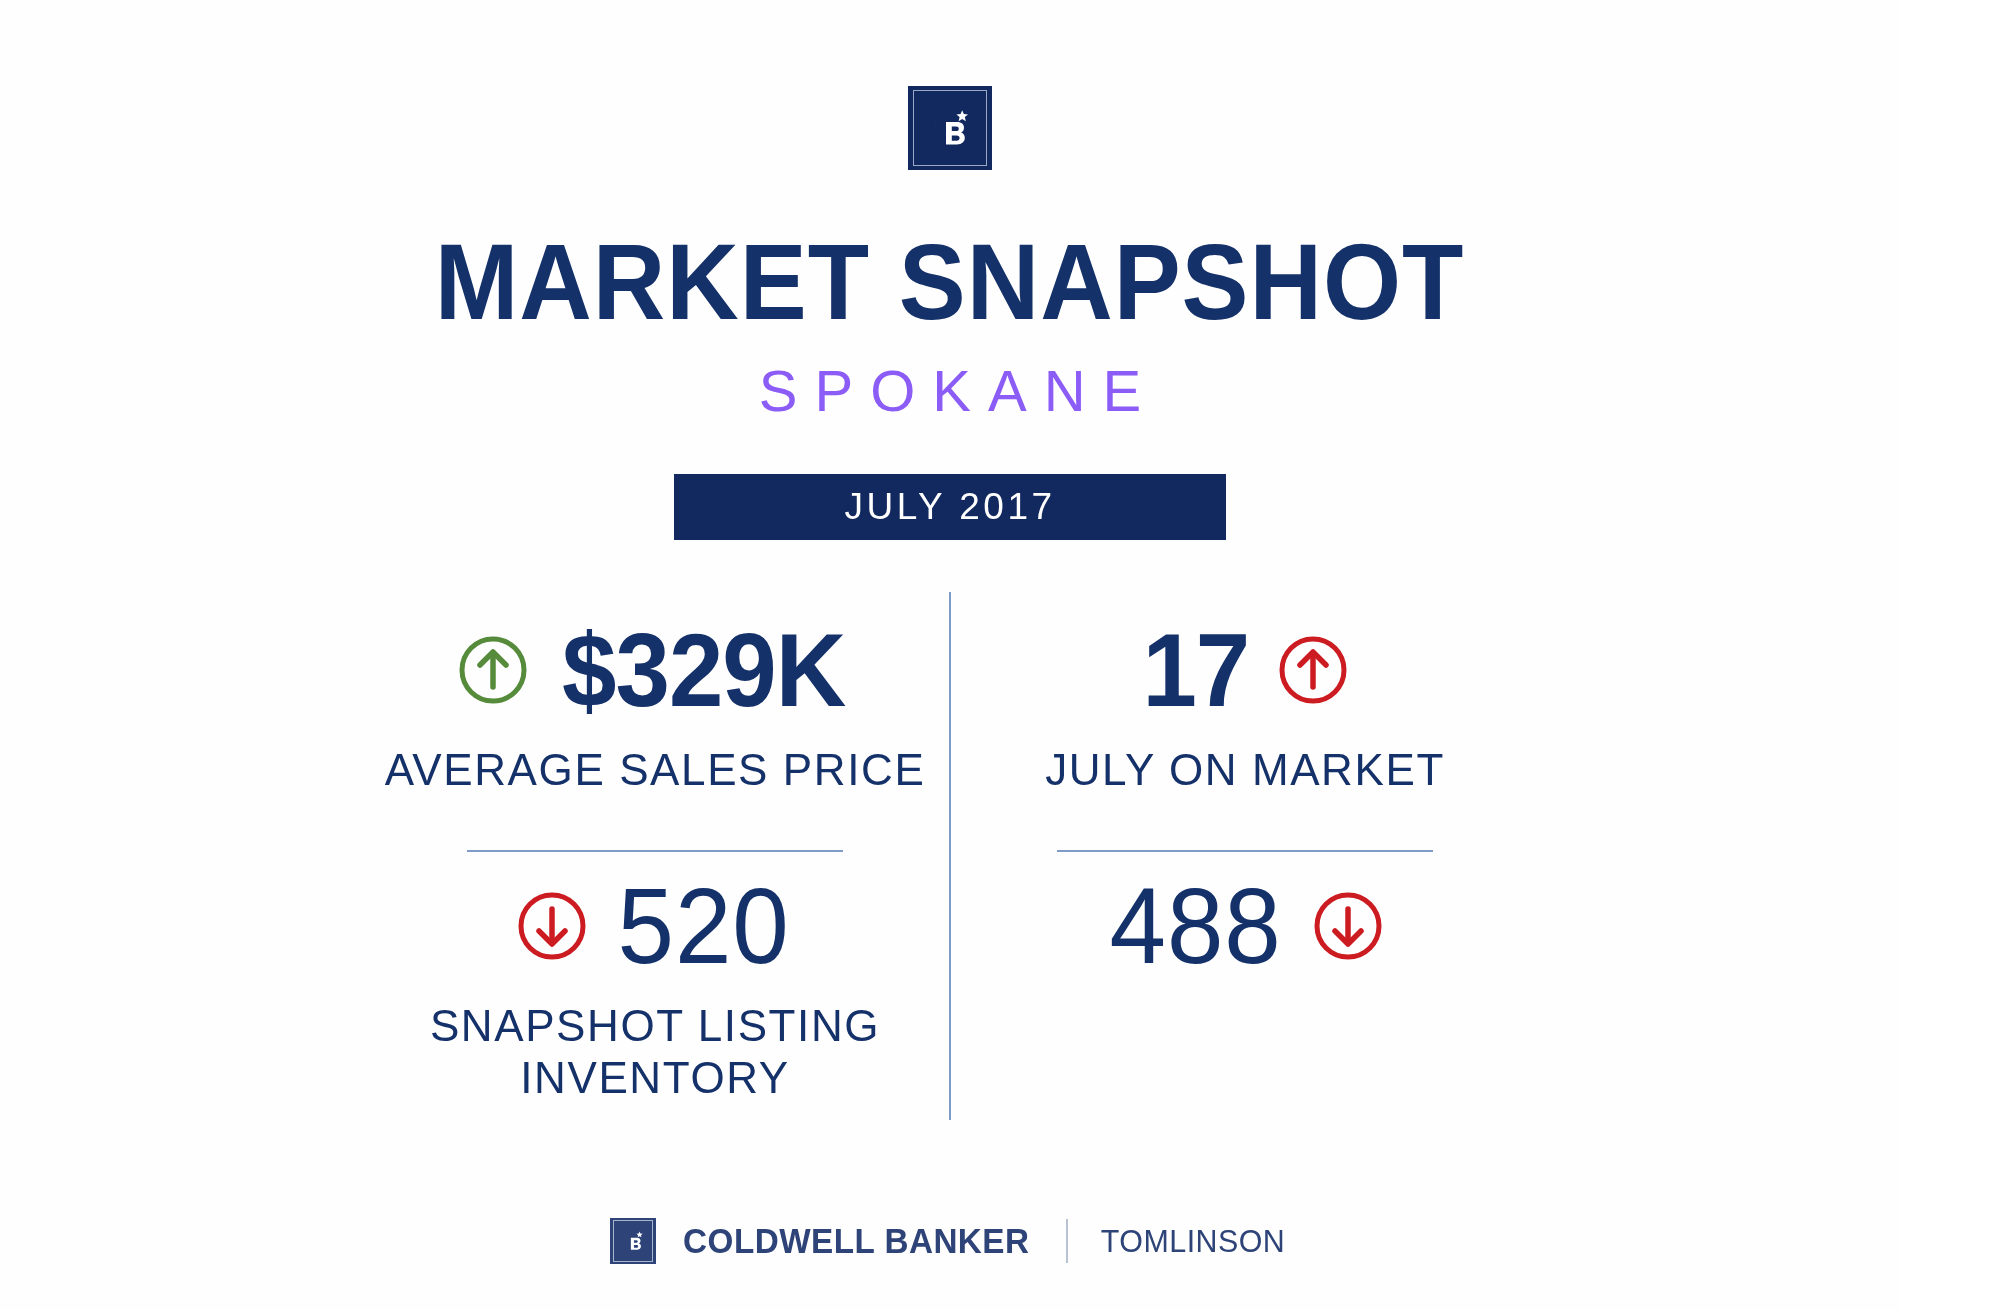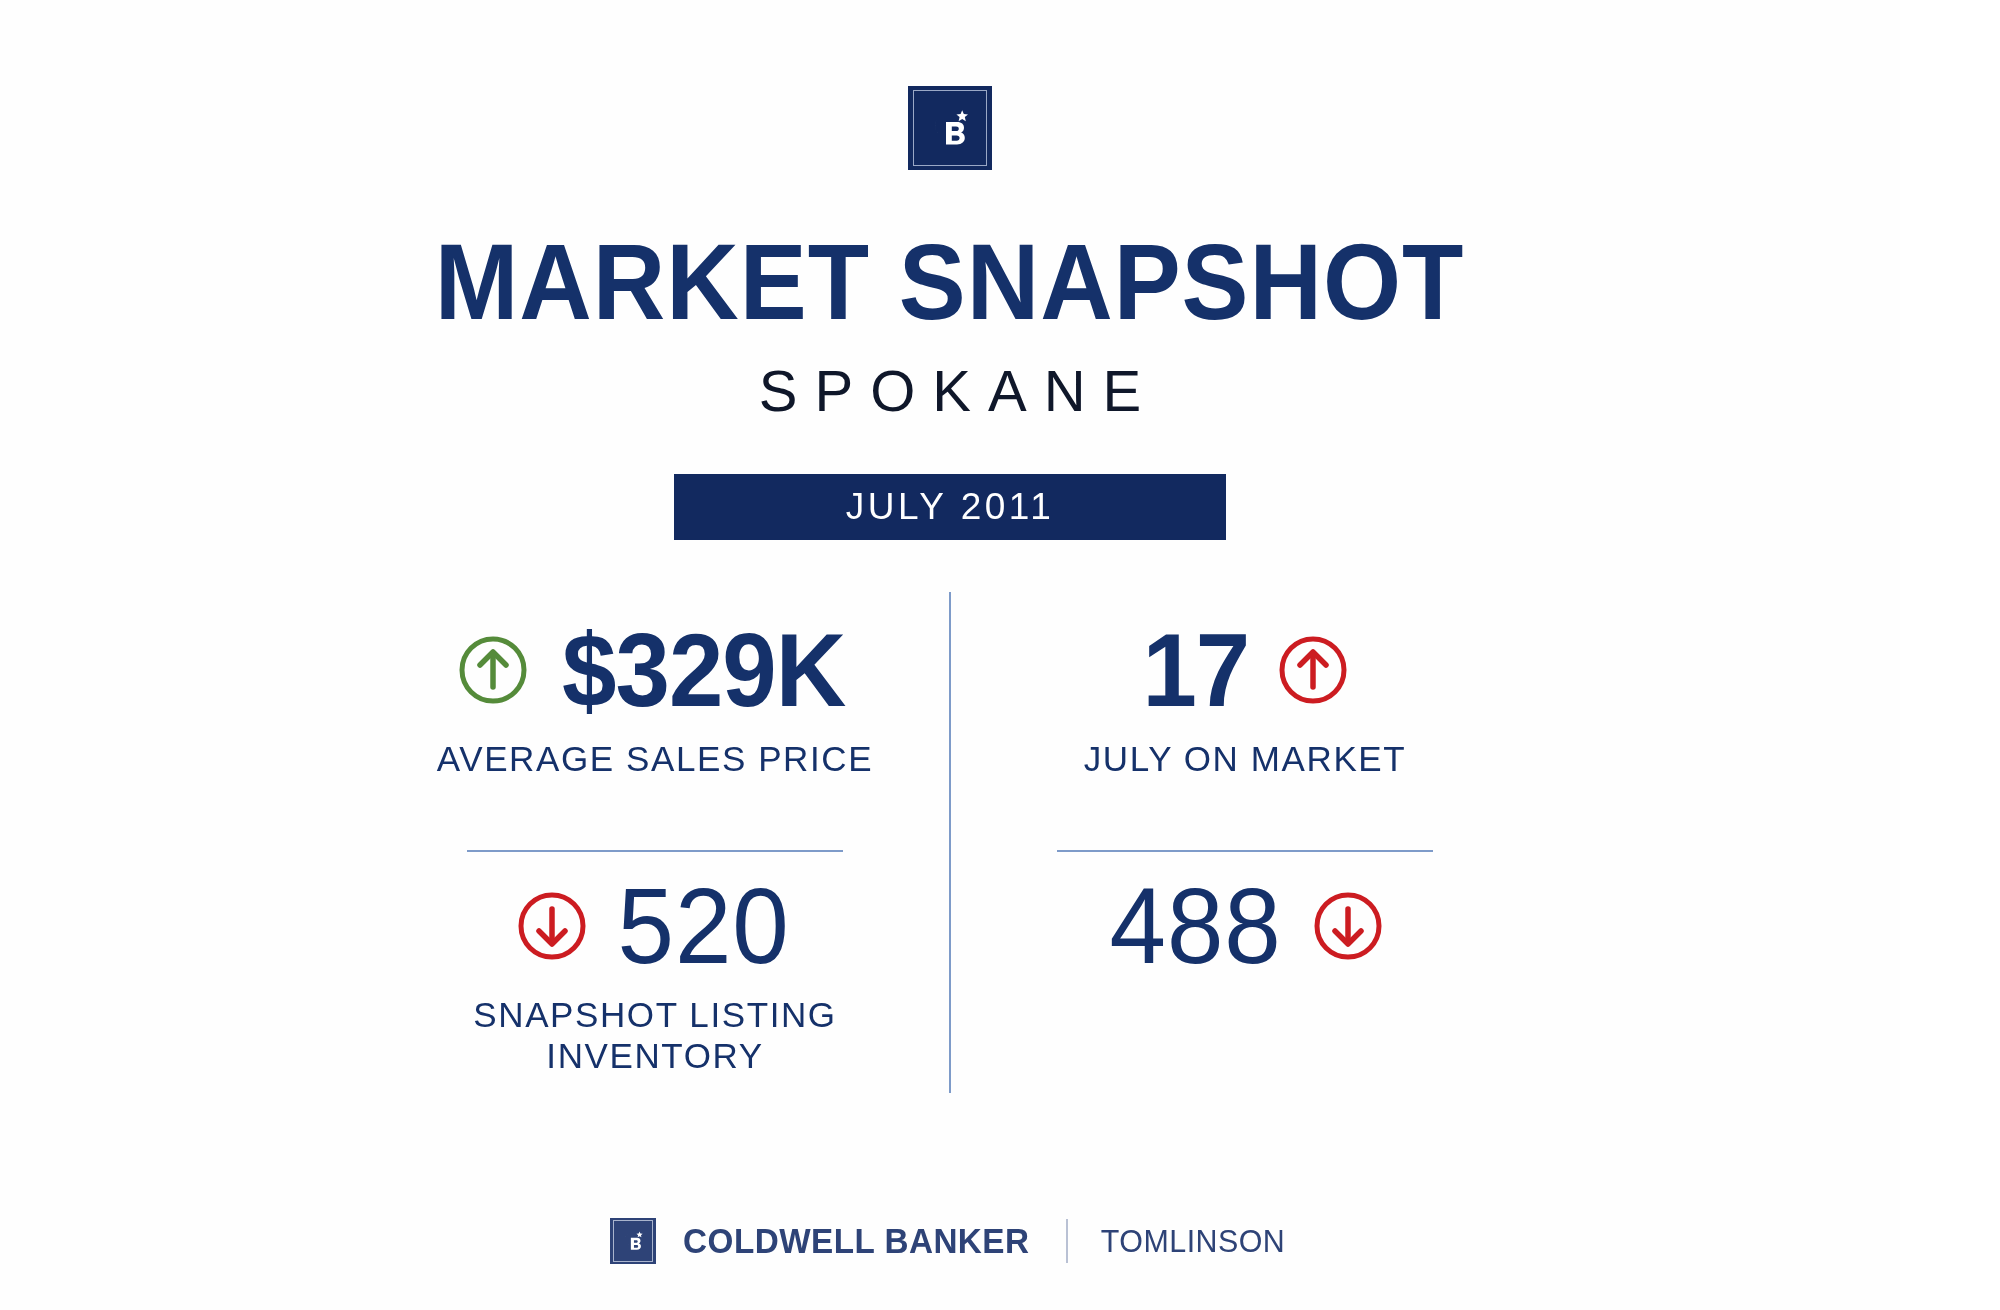--- a/index.html
+++ b/index.html
@@ -65,7 +65,7 @@
     line-height: 1;
     font-weight: 300;
     letter-spacing: 17px;
-    color: #0f172a;
+    color: #8b5cf6;
     padding-left: 17px;
     white-space: nowrap;
   }

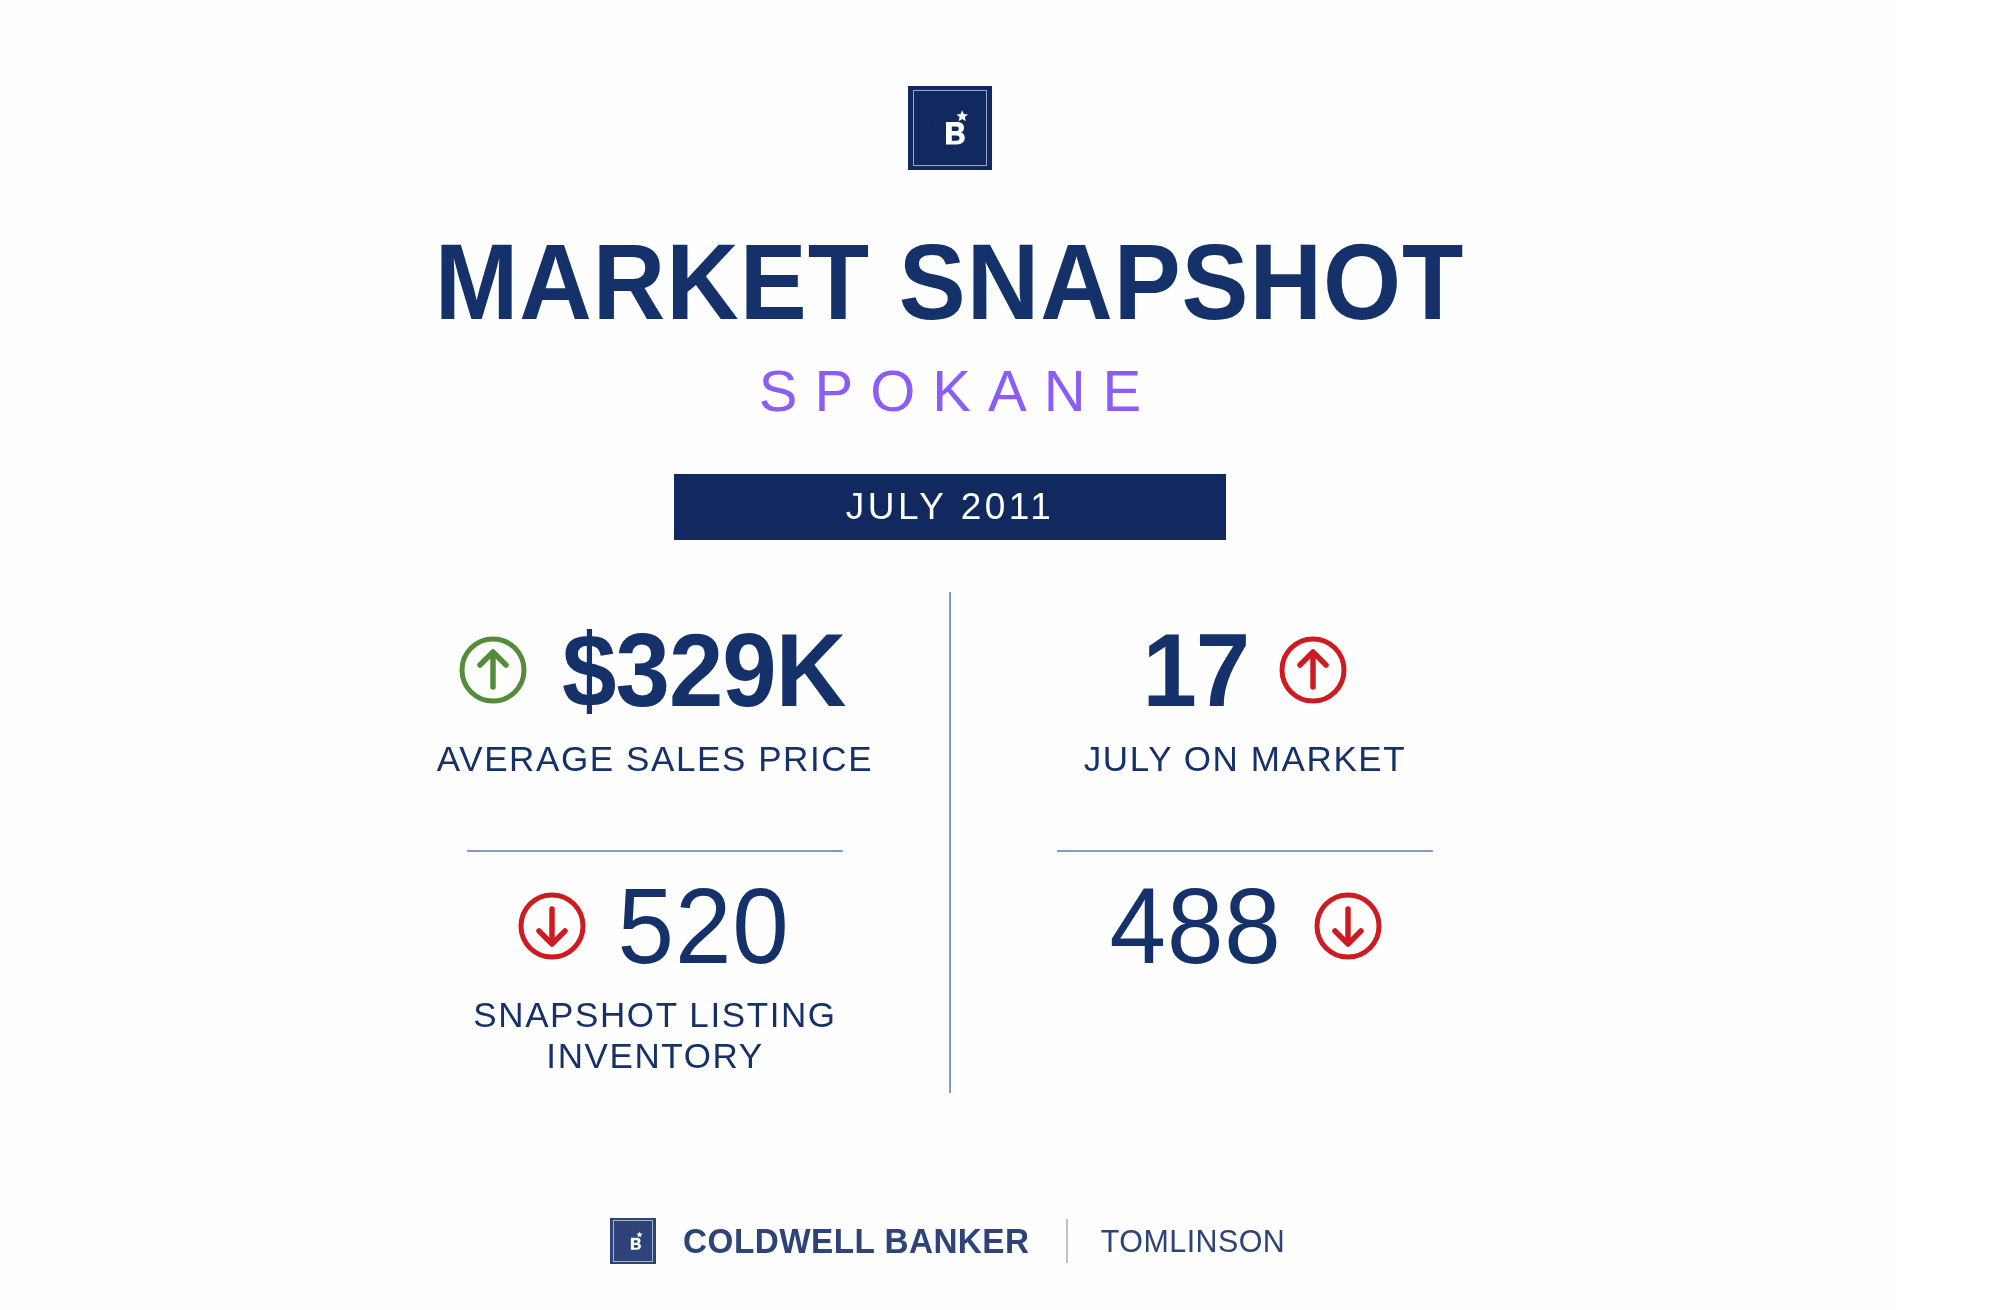--- a/index.html
+++ b/index.html
@@ -228,7 +228,7 @@
   <div class="title">MARKET SNAPSHOT</div>
   <div class="subtitle">SPOKANE</div>
 
-  <div class="date-banner">JULY 2011</div>
+  <div class="date-banner">JULY 2017</div>
 
   <div class="stats">
 

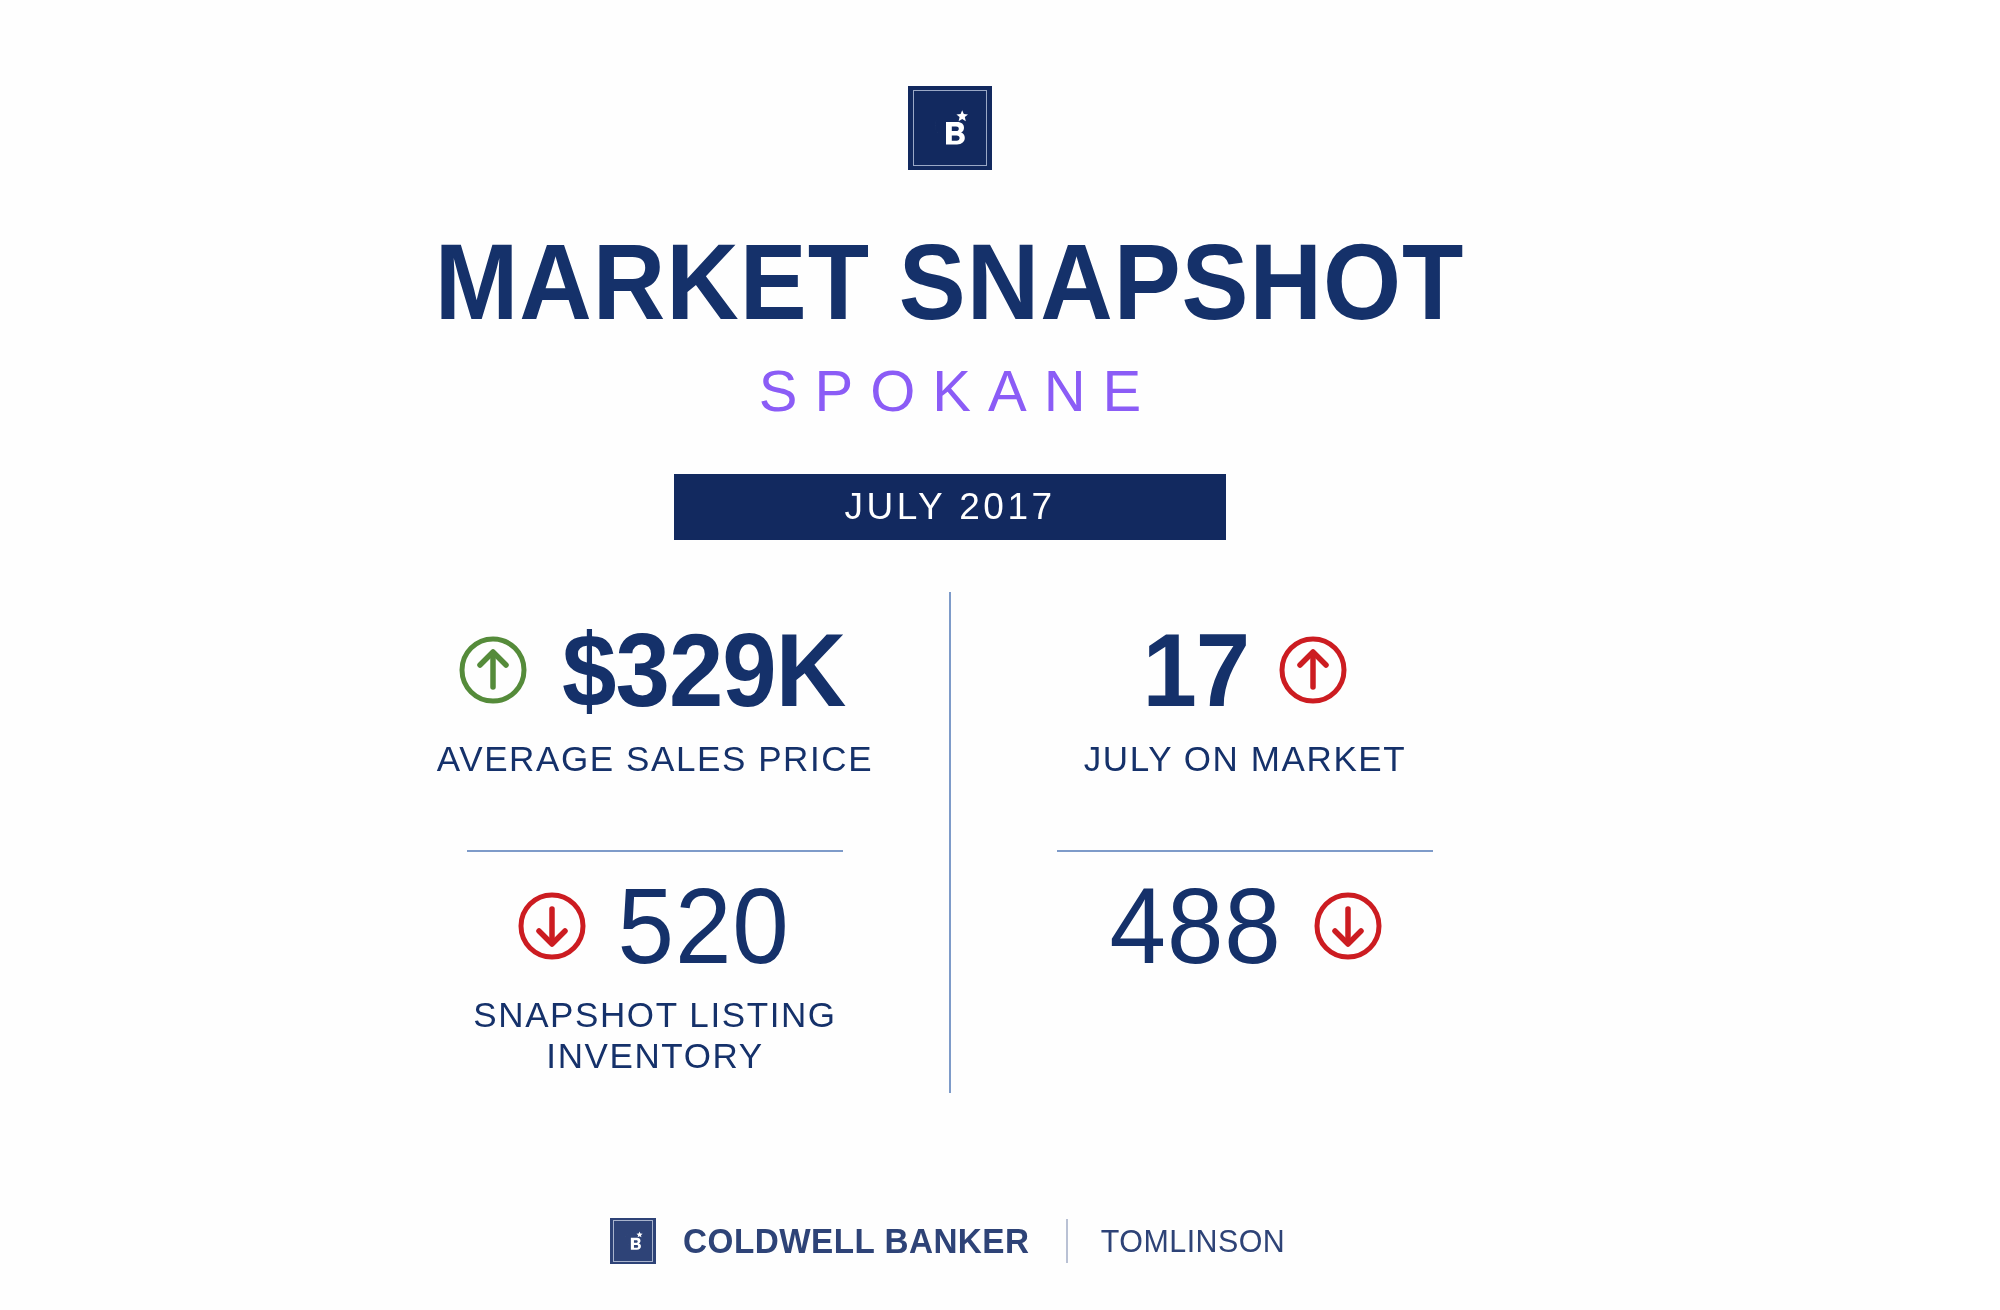--- a/index.html
+++ b/index.html
@@ -138,8 +138,8 @@
     letter-spacing: 1px;
   }
   .label {
-    margin-top: 12px;
-    font-size: 35px;
+    margin-top: 18px;
+    font-size: 44px;
     line-height: 1.18;
     font-weight: 400;
     letter-spacing: 1.6px;

